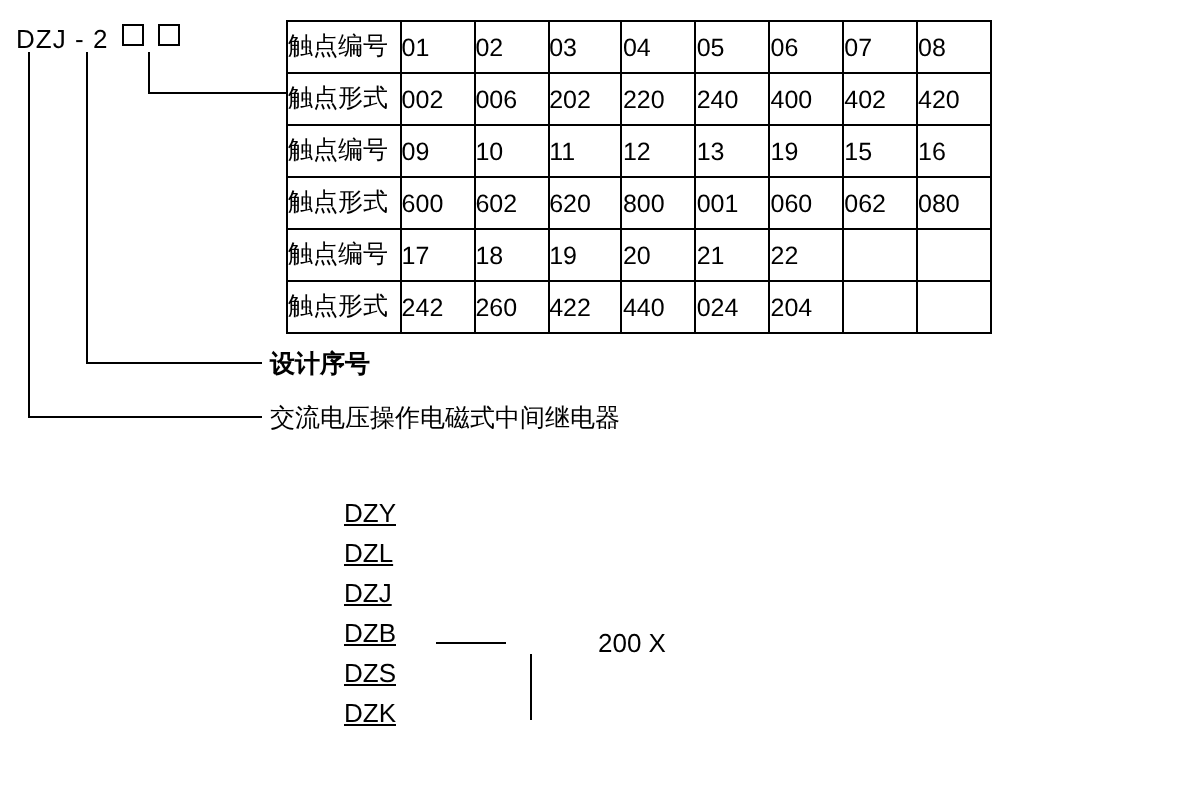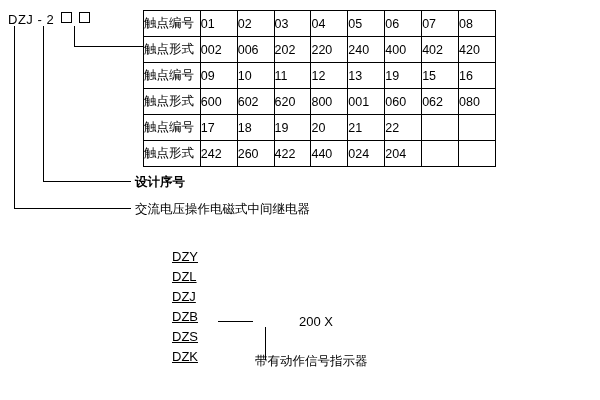--- a/index.html
+++ b/index.html
@@ -226,7 +226,6 @@
   <div class="dash-line"></div>
   <div class="suffix-200">200  X</div>
   <div class="indicator-line"></div>
-  <div class="indicator-label">带有动作信号指示器</div>
 
 </div>
 

